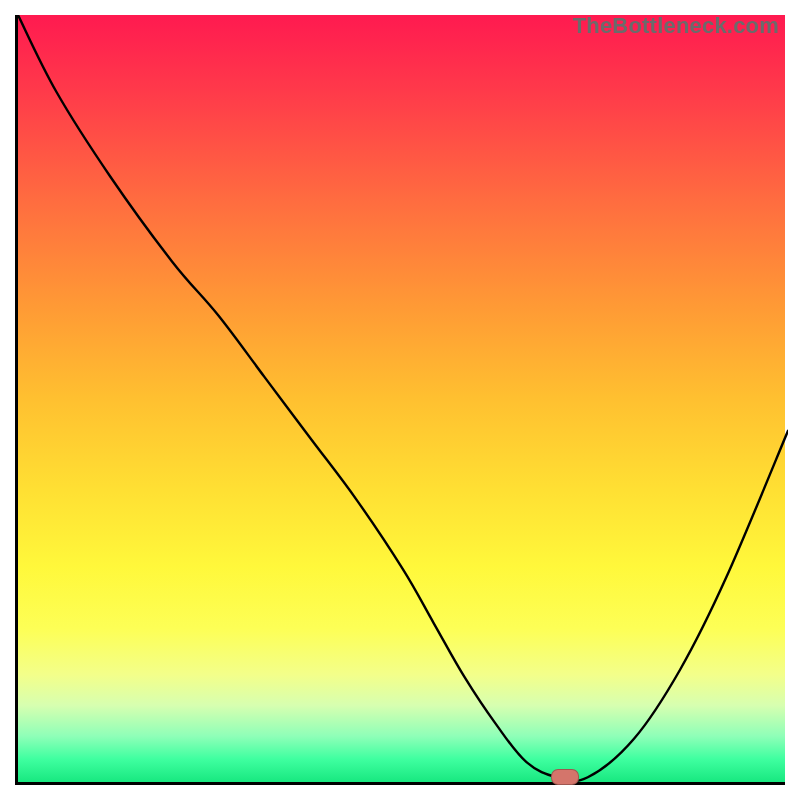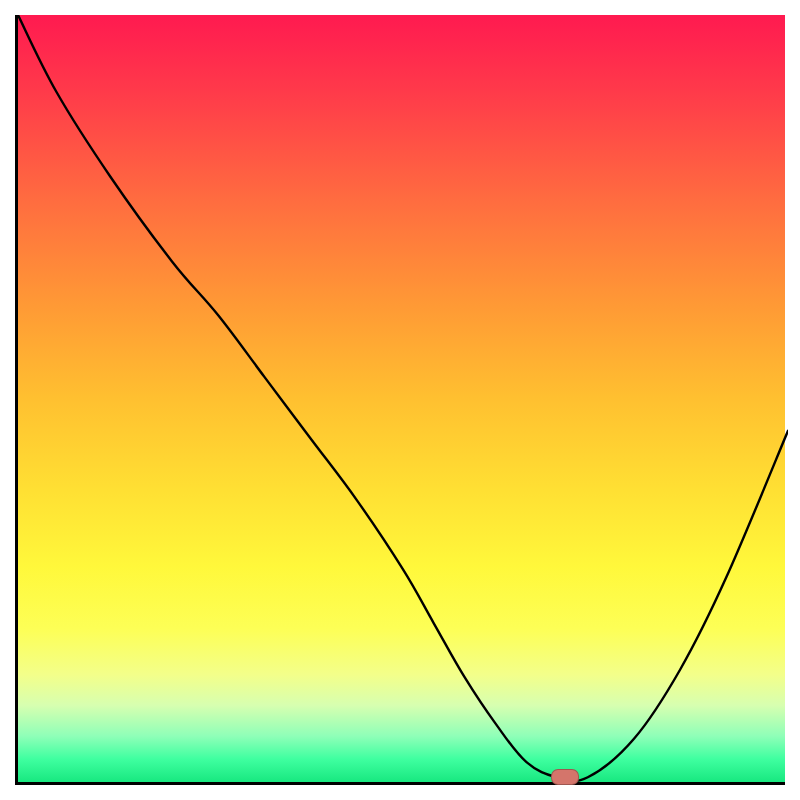--- a/index.html
+++ b/index.html
@@ -75,6 +75,7 @@
 
 <div class="chart-container">
   <div class="plot-area">
+    <div class="watermark">TheBottleneck.com</div>
     <svg class="curve" viewBox="0 0 770 770" preserveAspectRatio="none">
       <path id="curve-path" fill="none" stroke="#000000" stroke-width="2.4" stroke-linejoin="round" stroke-linecap="round" d="M 0,0 C 6.93,13.86 21.868000000000002,47.89400000000001 38.5,77 C 55.132,106.106 71.60999999999999,131.20799999999994 92.39999999999999,161.69999999999993 C 113.19,192.19199999999992 134.596,221.45199999999997 154,246.39999999999998 C 173.404,271.348 183.568,279.51 200.20000000000002,300.3 C 216.83200000000002,321.09000000000003 229.768,339.724 246.4,361.9 C 263.032,384.07599999999996 275.968,401.324 292.6,423.5 C 309.232,445.676 322.168,461.538 338.8,485.1 C 355.432,508.66200000000003 371.14,532.2239999999999 385,554.4 C 398.86,576.576 404.712,588.896 415.8,608.3 C 426.88800000000003,627.704 435.51199999999994,644.182 446.59999999999997,662.2 C 457.688,680.2180000000001 466.31199999999995,693.154 477.4,708.4 C 488.488,723.646 497.112,737.198 508.20000000000005,746.9 C 519.288,756.602 527.912,759.5279999999999 539,762.3 C 550.088,765.072 555.9399999999999,769.2299999999999 569.8,762.3 C 583.66,755.37 599.3679999999999,743.204 616,723.8 C 632.6320000000001,704.396 645.5680000000001,683.606 662.2,654.5 C 678.832,625.394 688.996,605.066 708.4,562.1 C 727.804,519.134 758.912,442.134 770,415.8"></path>
     </svg>

